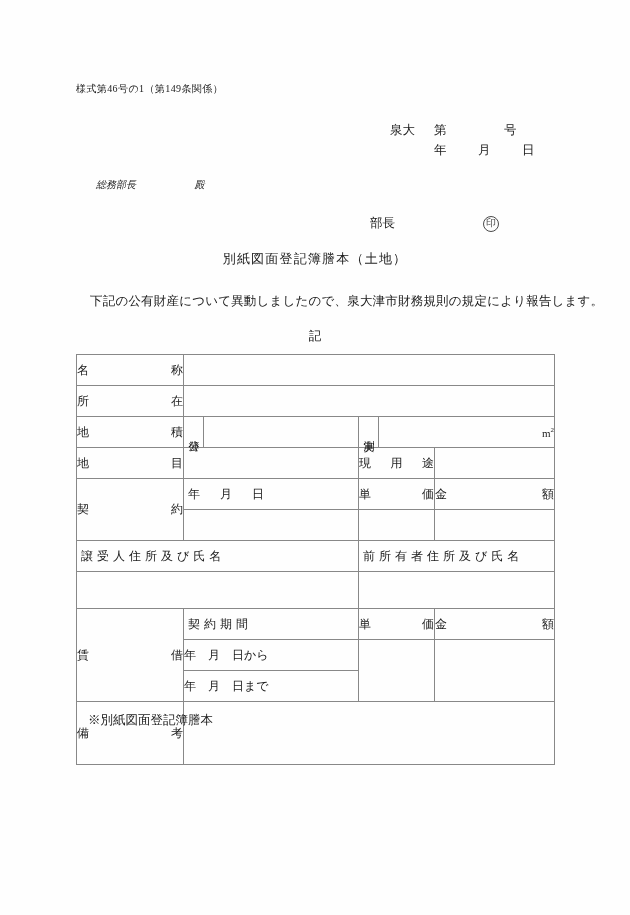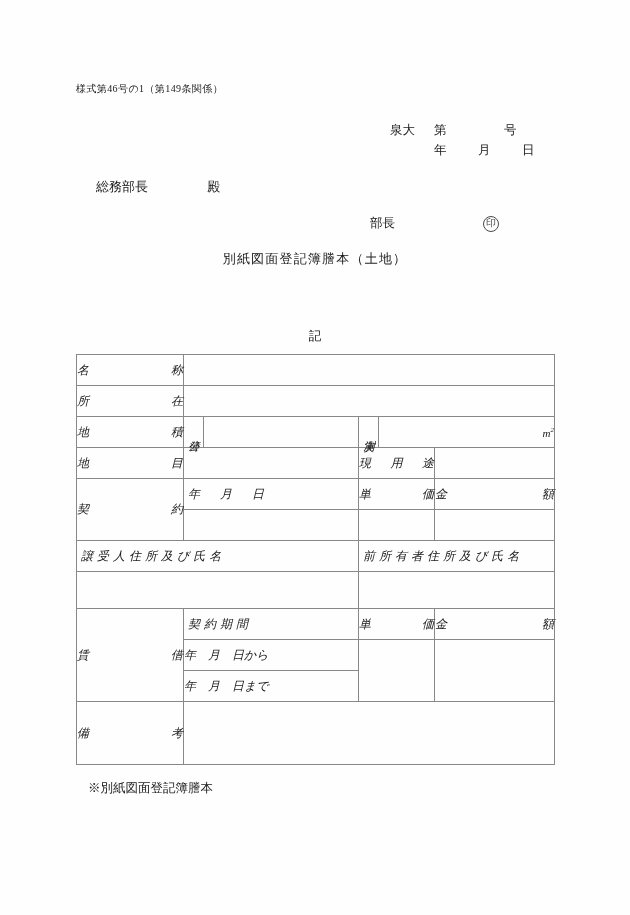--- a/index.html
+++ b/index.html
@@ -53,8 +53,9 @@
     position: absolute;
     left: 96px;
     top: 178px;
-    font-size: 13px;
-    white-space: nowrap;
+    font-size: 10px;
+    white-space: nowrap;
+    font-style: italic;
   }
   .recipient .r-title { margin-right: 56px; }
 

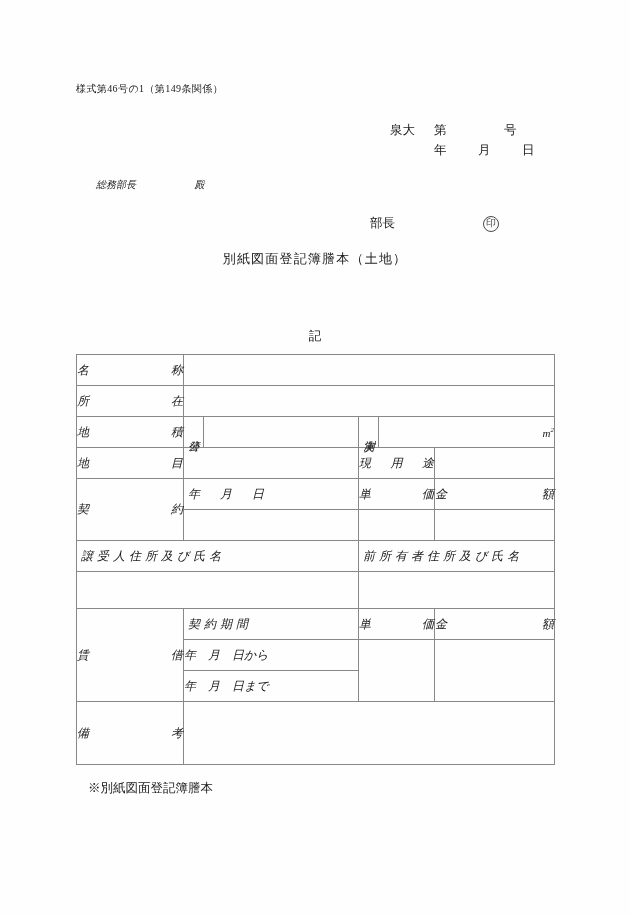--- a/index.html
+++ b/index.html
@@ -213,6 +213,7 @@
 
   <div class="doc-title">別紙図面登記簿謄本（土地）</div>
 
+  <div class="lead-text">下記の公有財産について異動しましたので、泉大津市財務規則の規定により報告します。</div>
 
   <div class="ki-mark">記</div>
 

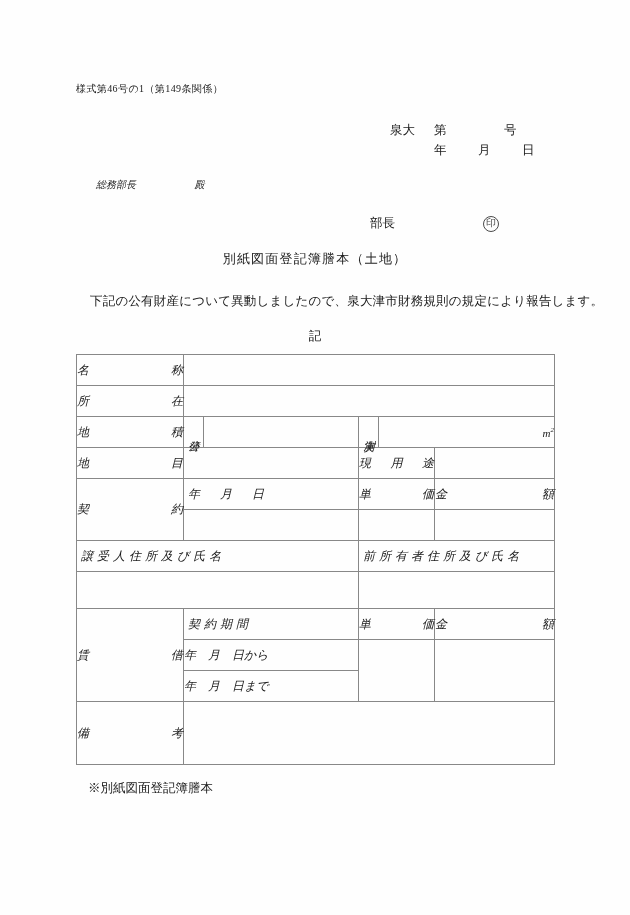--- a/index.html
+++ b/index.html
@@ -133,7 +133,6 @@
     padding: 0;
     height: 30px;
     vertical-align: middle;
-    font-style: italic;
   }
   .lbl {
     text-align: justify;

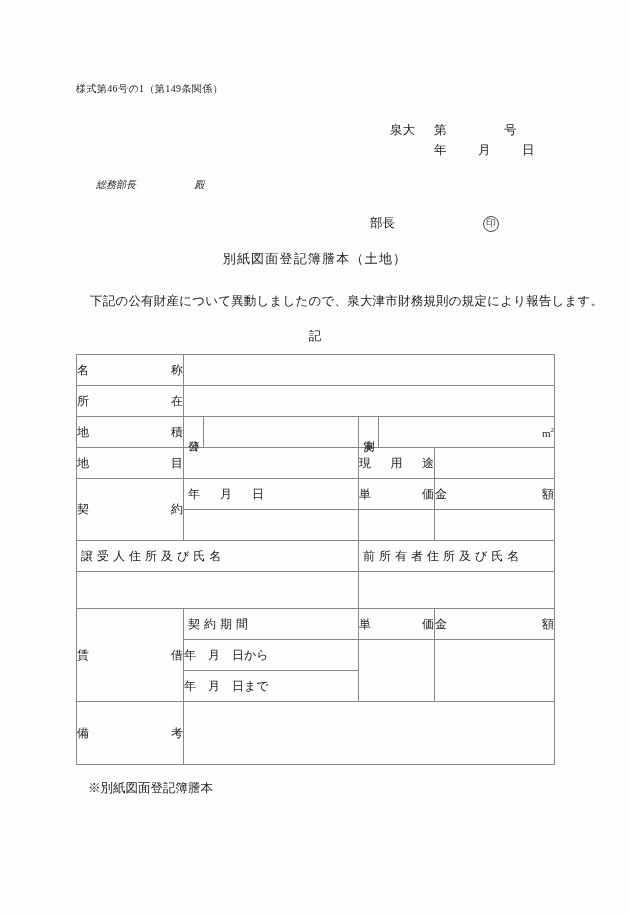--- a/index.html
+++ b/index.html
@@ -175,7 +175,7 @@
   .footnote {
     position: absolute;
     left: 88px;
-    top: 780px;
+    top: 712px;
     font-size: 12.5px;
     white-space: nowrap;
   }

